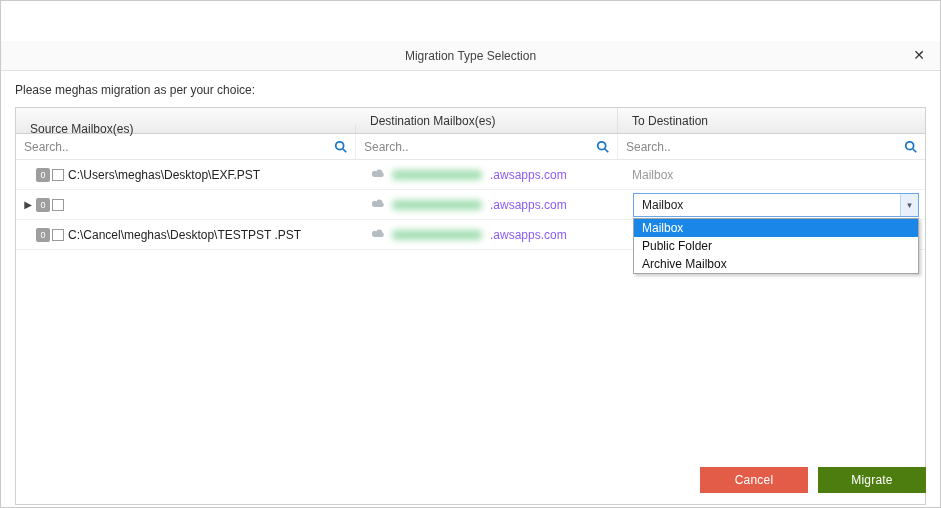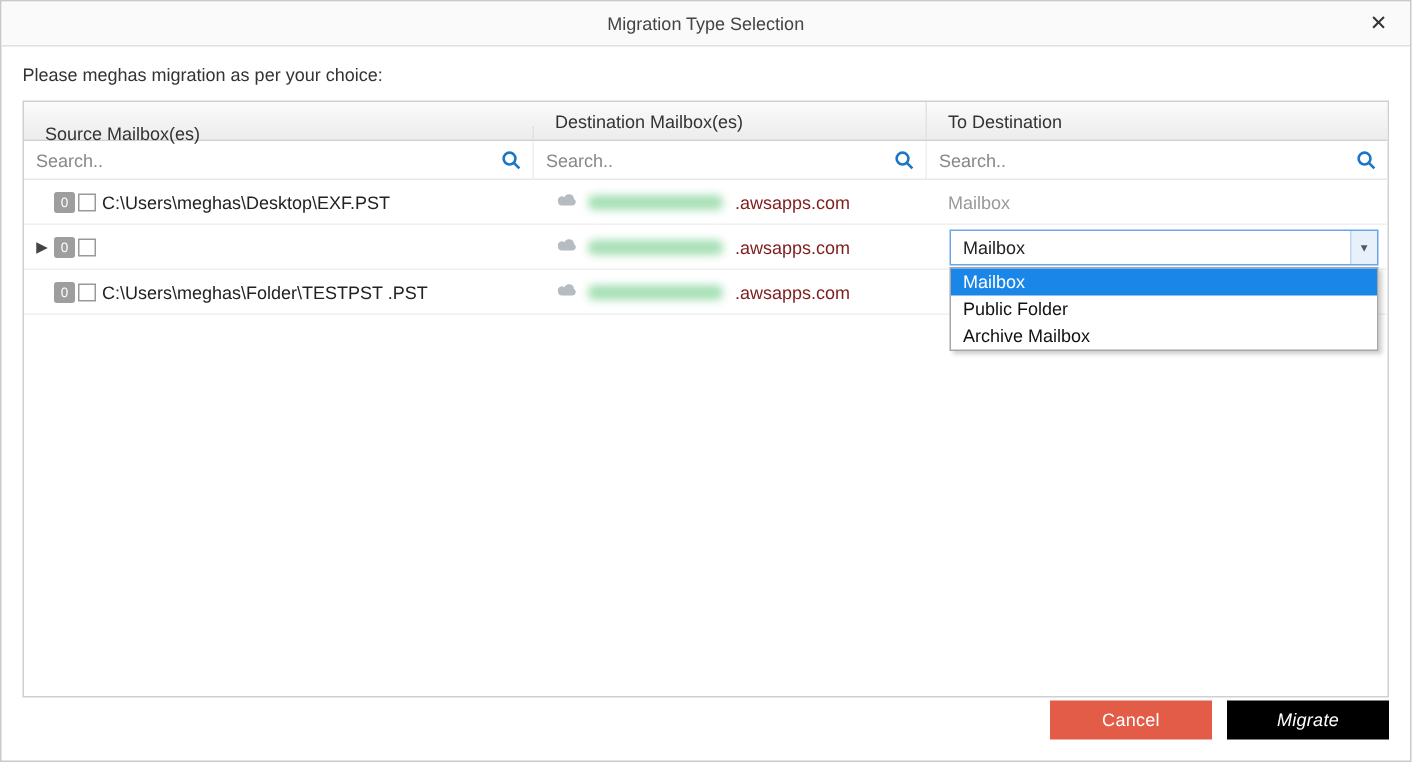--- a/index.html
+++ b/index.html
@@ -23,6 +23,7 @@
     position: relative;
     color: #444;
     font-size: 12px;
+    margin-top: 40px;
   }
   .titlebar .close {
     position: absolute;

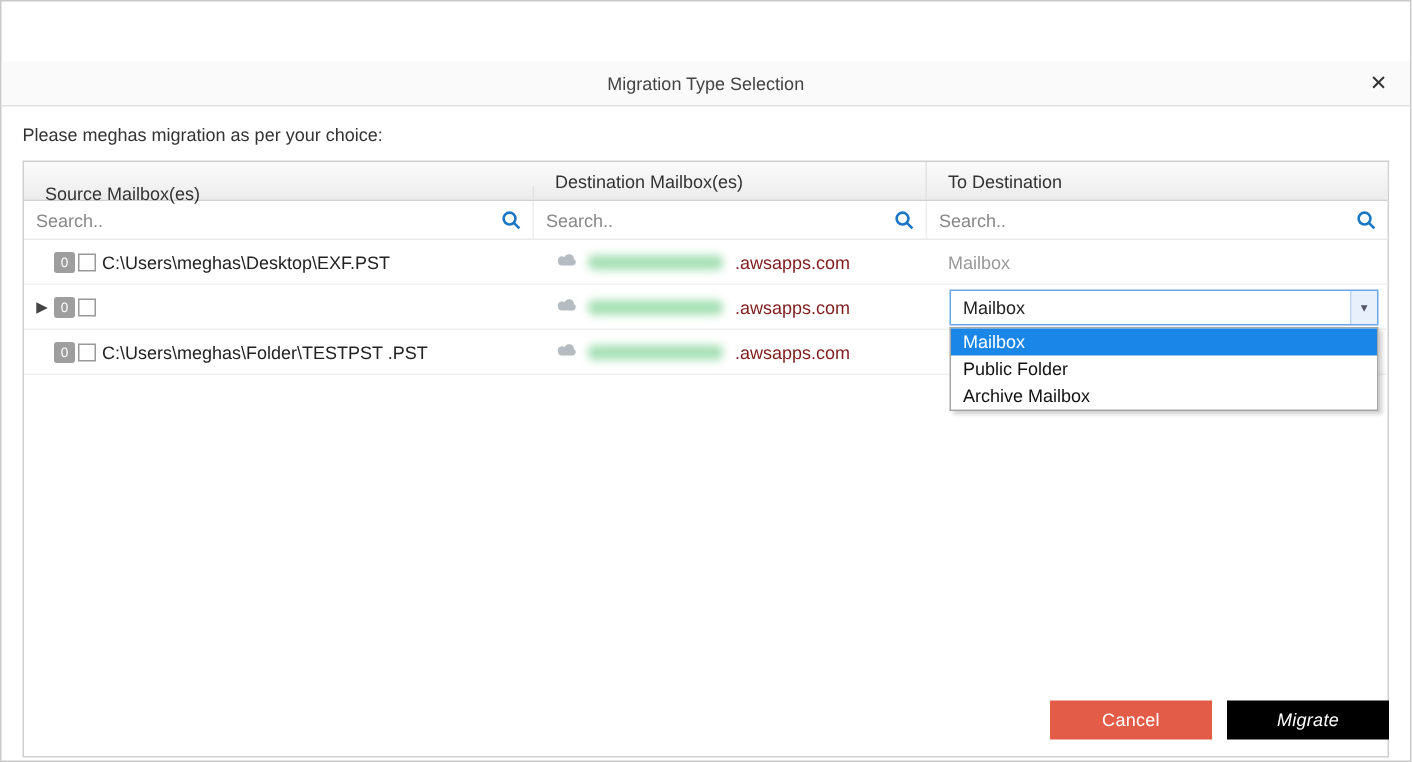--- a/index.html
+++ b/index.html
@@ -152,7 +152,7 @@
     filter: blur(3px);
     margin-right: 2px;
   }
-  .dest-domain { color: #7f1d1d; font-size: 12px; }
+  .dest-domain { color: #8b5cf6; font-size: 12px; }
   .combo {
     position: absolute;
     left: 617px;

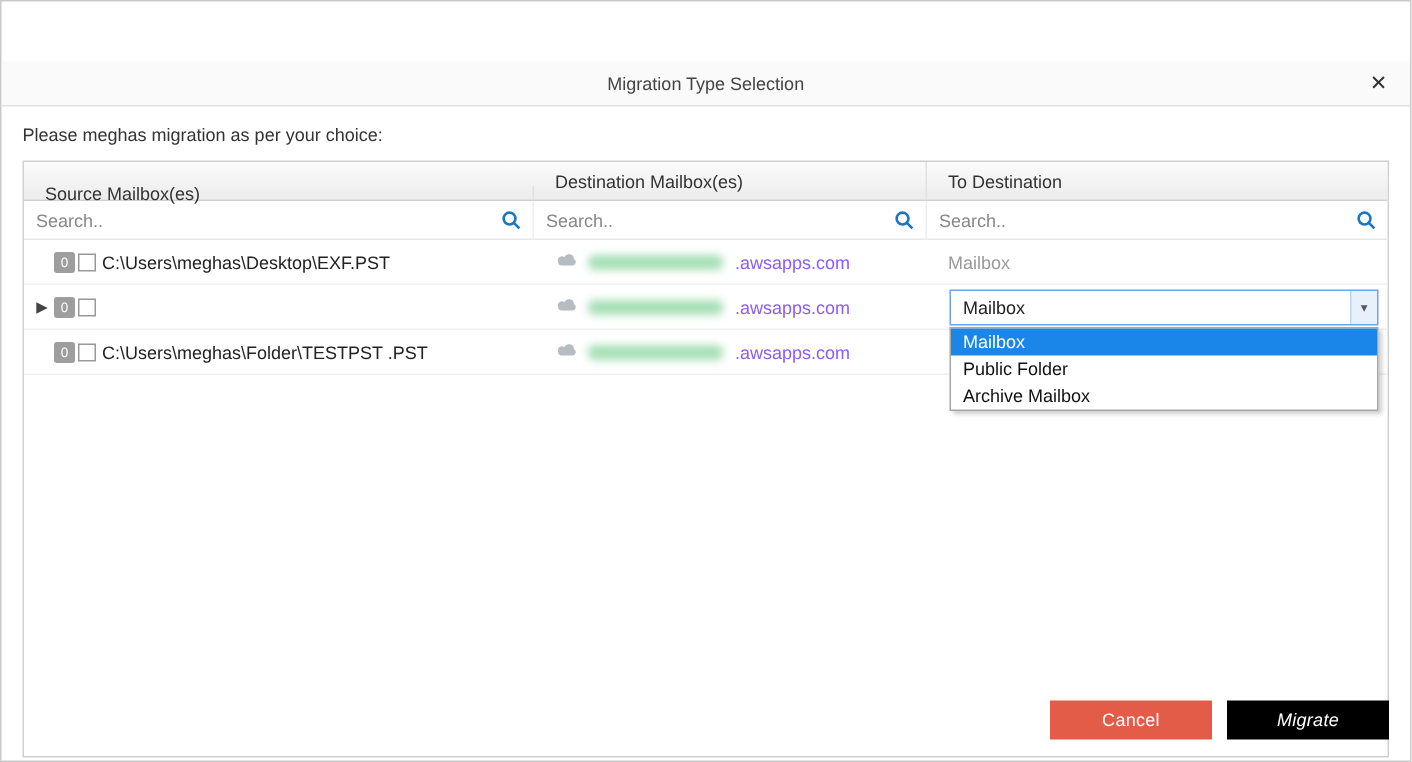--- a/index.html
+++ b/index.html
@@ -315,7 +315,7 @@
           <span class="expand-arrow">▶</span>
           <span class="badge">0</span>
           <span class="checkbox"></span>
-          <span class="src-path">C:\Users\meghas\Folder\TESTPST .PST</span>
+          <span class="src-path">C:\Cancel\meghas\Desktop\TESTPST .PST</span>
         </div>
         <div class="cell dest">
           <span class="dest-cell">

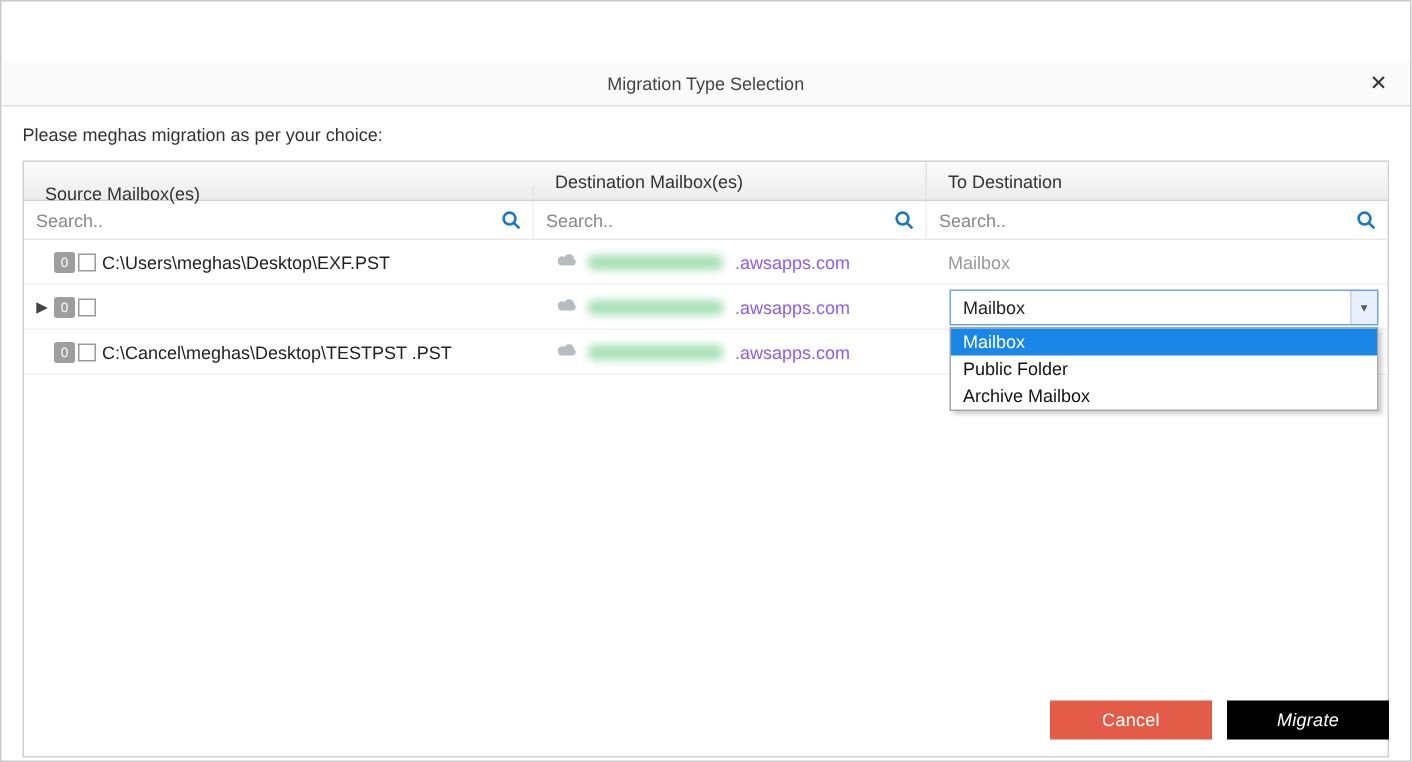--- a/index.html
+++ b/index.html
@@ -216,7 +216,7 @@
     letter-spacing: .2px;
   }
   .btn.cancel { background: #e25c47; }
-  .btn.migrate { background: #000000; font-style: italic; }
+  .btn.migrate { background: #4d7c0f; }
 </style>
 </head>
 <body>

